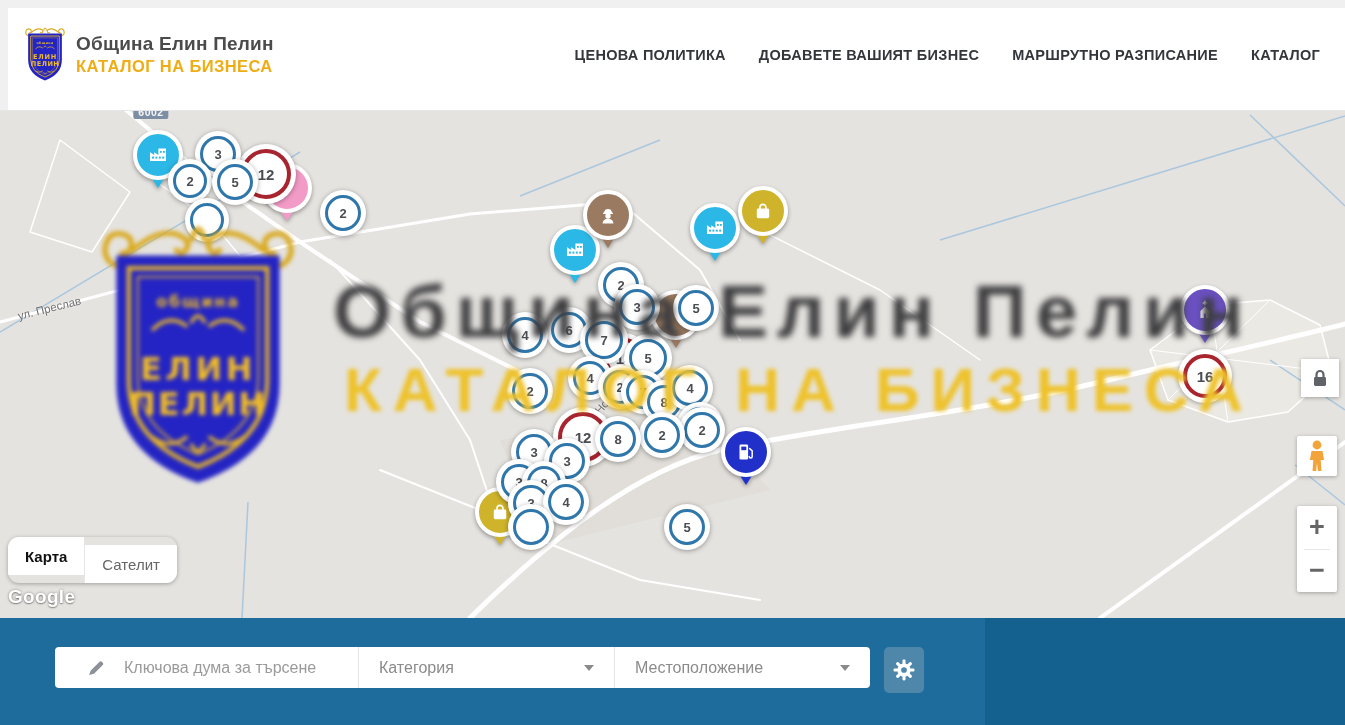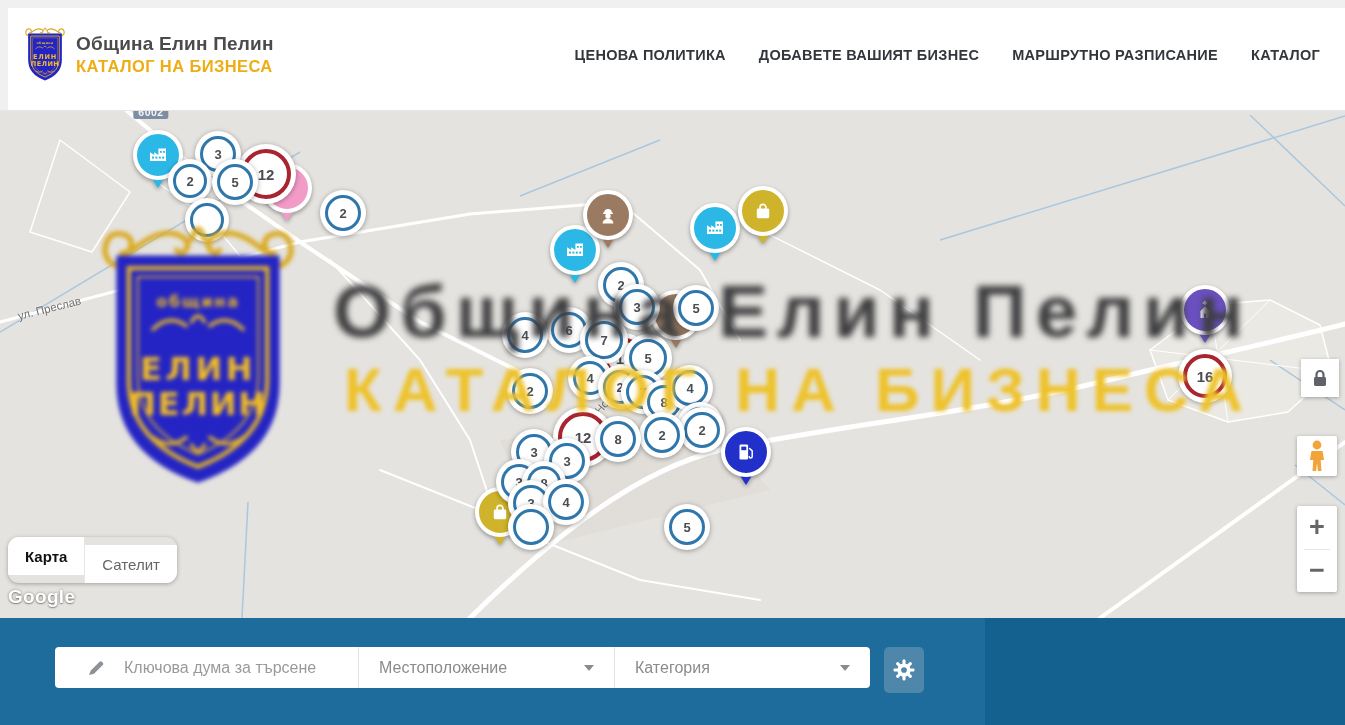--- a/index.html
+++ b/index.html
@@ -508,11 +508,11 @@
       <input type="text" placeholder="Ключова дума за търсене" style="">
     </div>
     <div class="seg-select">
+      <span>Категория</span>
+      <span class="caret"></span>
+    </div>
+    <div class="seg-select">
       <span>Местоположение</span>
-      <span class="caret"></span>
-    </div>
-    <div class="seg-select">
-      <span>Категория</span>
       <span class="caret"></span>
     </div>
   </div>

